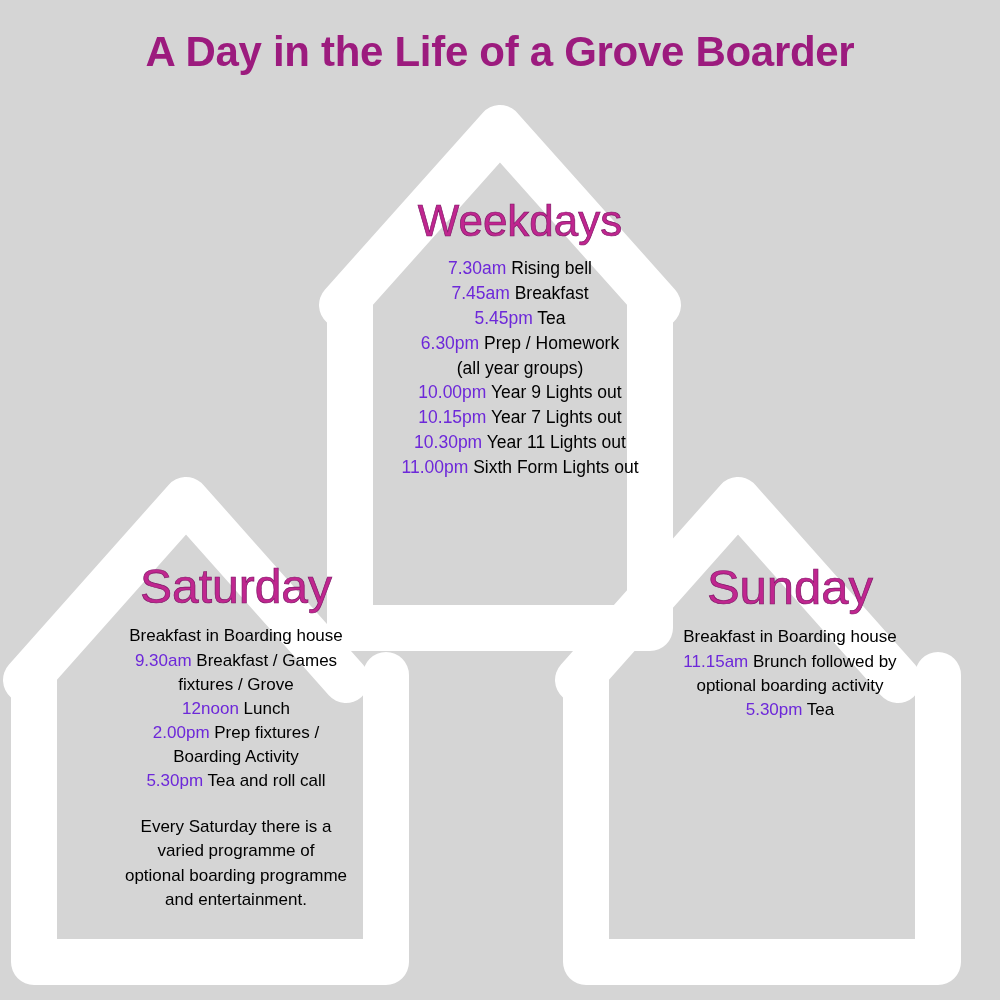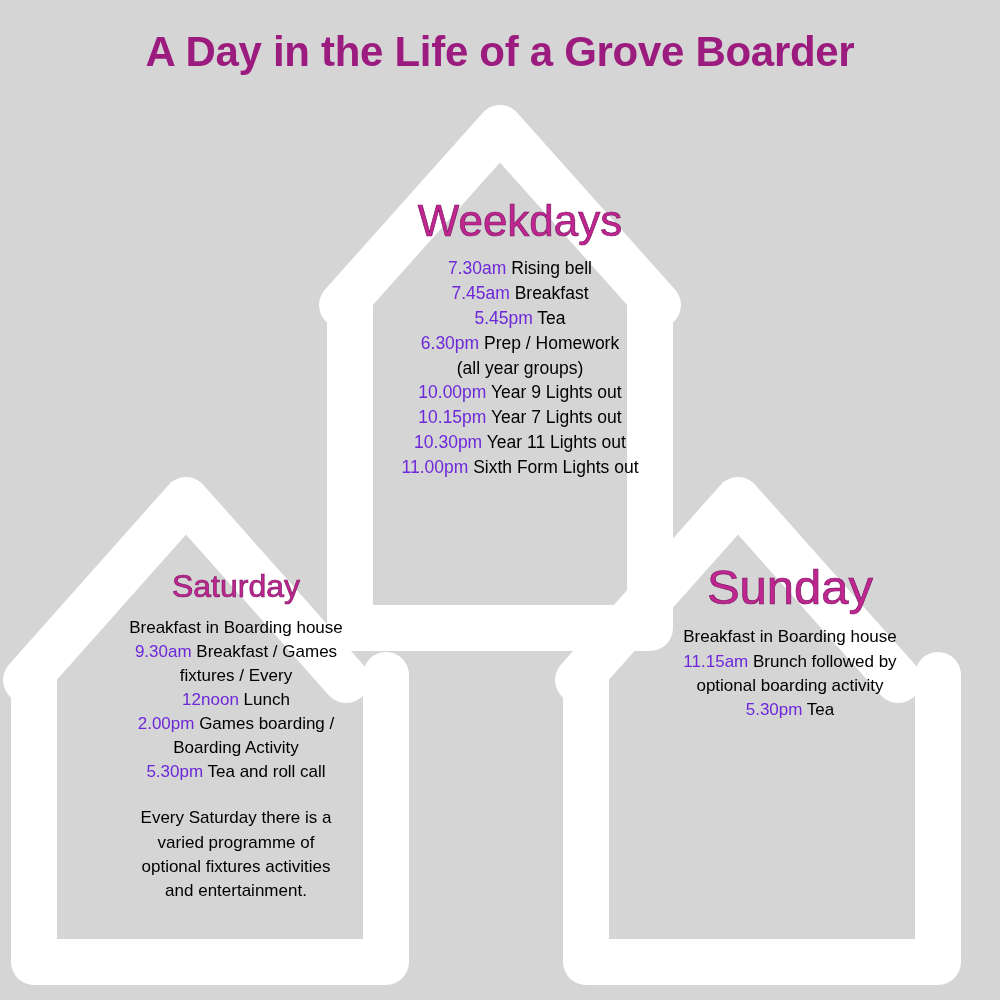--- a/index.html
+++ b/index.html
@@ -79,8 +79,7 @@
     width: 340px;
   }
   #card-saturday .card-title {
-    font-size: 32px;
-    margin-top: 8px;
+    font-size: 48px;
   }
   #card-saturday .line {
     font-size: 17px;

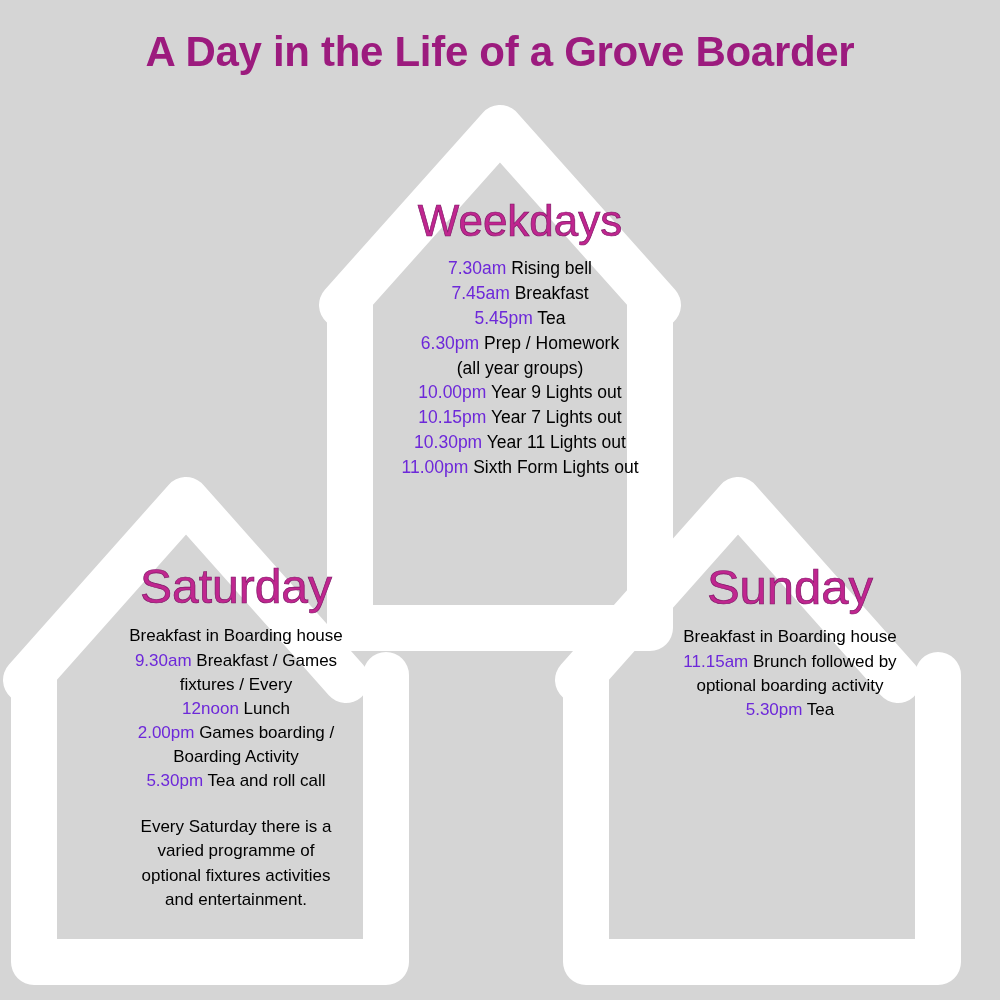--- a/index.html
+++ b/index.html
@@ -146,7 +146,7 @@
     <div class="card-lines">
         <div class="line"><span class="red">Breakfast in Boarding house</span></div>
         <div class="line"><span class="green">9.30am </span><span class="red">Breakfast / Games</span></div>
-        <div class="line"><span class="red">fixtures / Every</span></div>
+        <div class="line"><span class="red">fixtures / Grove</span></div>
         <div class="line"><span class="green">12noon </span><span class="red">Lunch</span></div>
         <div class="line"><span class="green">2.00pm </span><span class="red">Games boarding /</span></div>
         <div class="line"><span class="red">Boarding Activity</span></div>

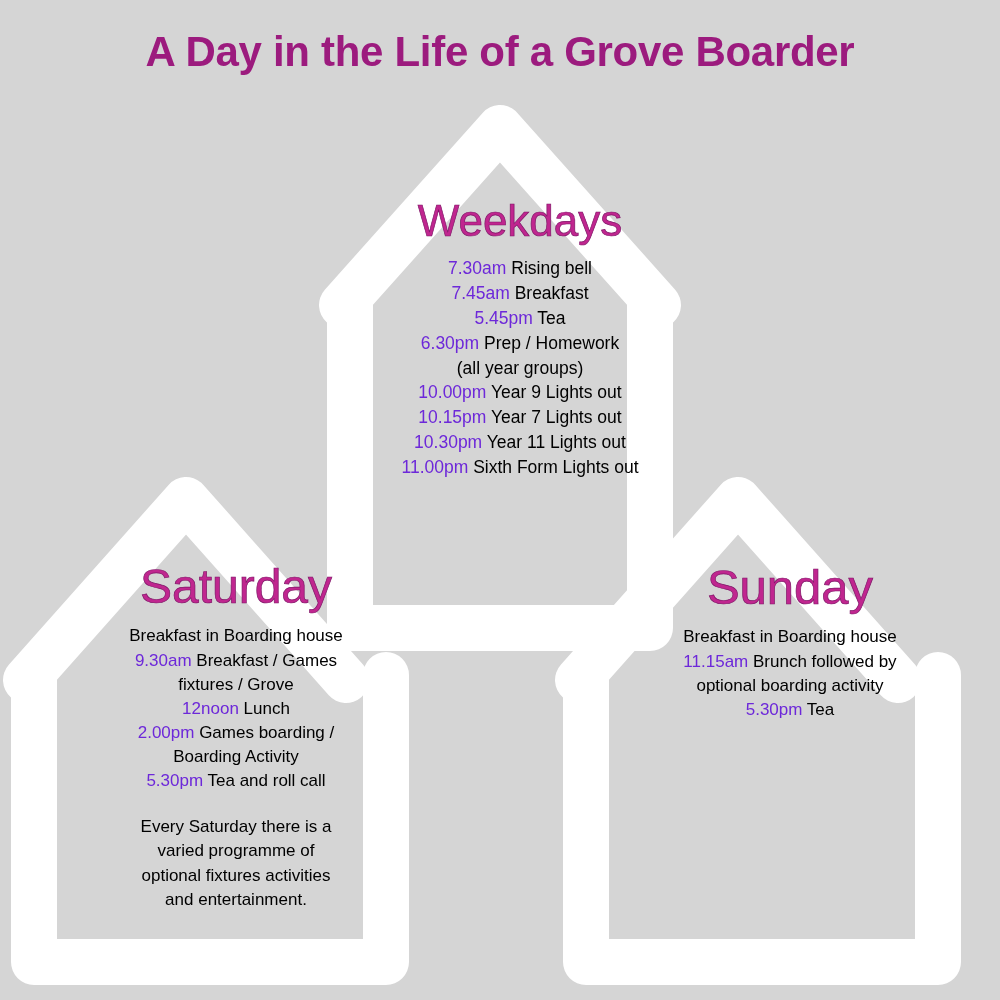--- a/index.html
+++ b/index.html
@@ -148,7 +148,7 @@
         <div class="line"><span class="green">9.30am </span><span class="red">Breakfast / Games</span></div>
         <div class="line"><span class="red">fixtures / Grove</span></div>
         <div class="line"><span class="green">12noon </span><span class="red">Lunch</span></div>
-        <div class="line"><span class="green">2.00pm </span><span class="red">Games boarding /</span></div>
+        <div class="line"><span class="green">2.00pm </span><span class="red">Prep fixtures /</span></div>
         <div class="line"><span class="red">Boarding Activity</span></div>
         <div class="line"><span class="green">5.30pm </span><span class="red">Tea and roll call</span></div>
         <div class="spacer"></div>

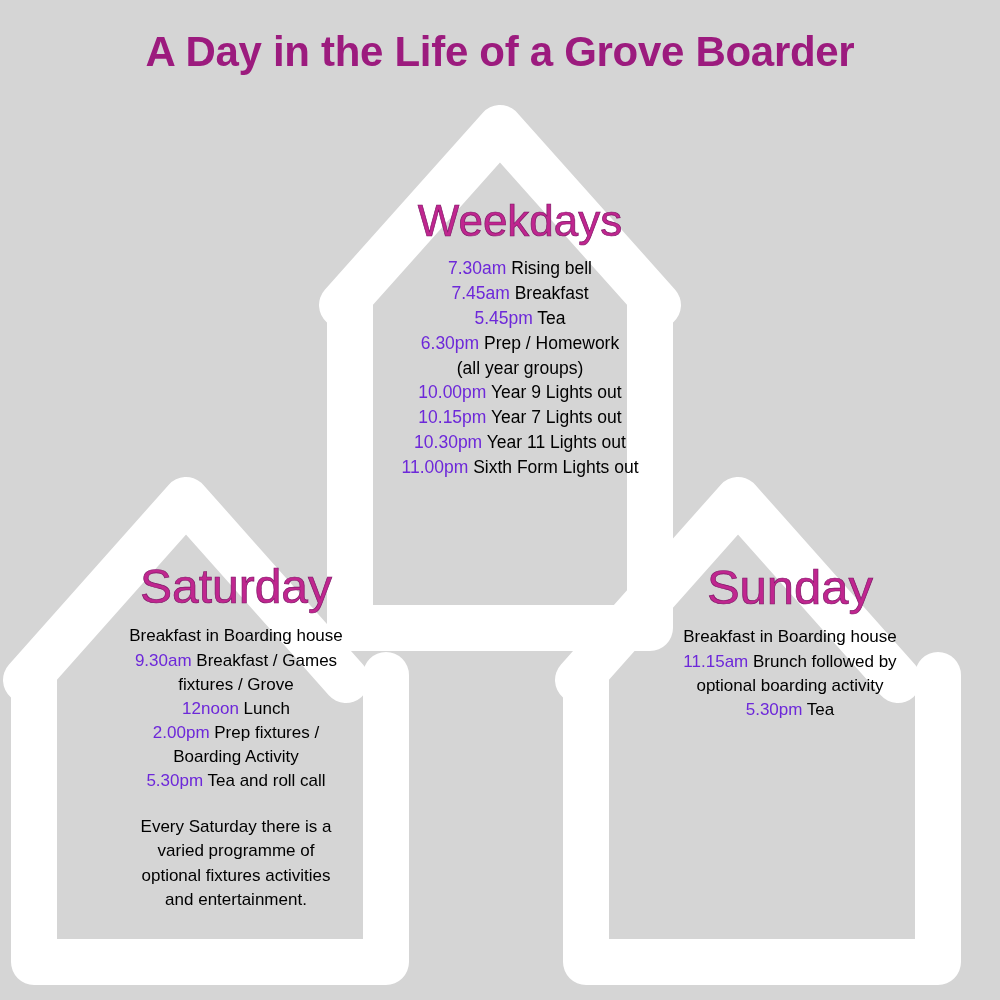--- a/index.html
+++ b/index.html
@@ -154,7 +154,7 @@
         <div class="spacer"></div>
         <div class="line"><span class="red">Every Saturday there is a</span></div>
         <div class="line"><span class="red">varied programme of</span></div>
-        <div class="line"><span class="red">optional fixtures activities</span></div>
+        <div class="line"><span class="red">optional boarding programme</span></div>
         <div class="line"><span class="red">and entertainment.</span></div>
       </div>
   </div>

